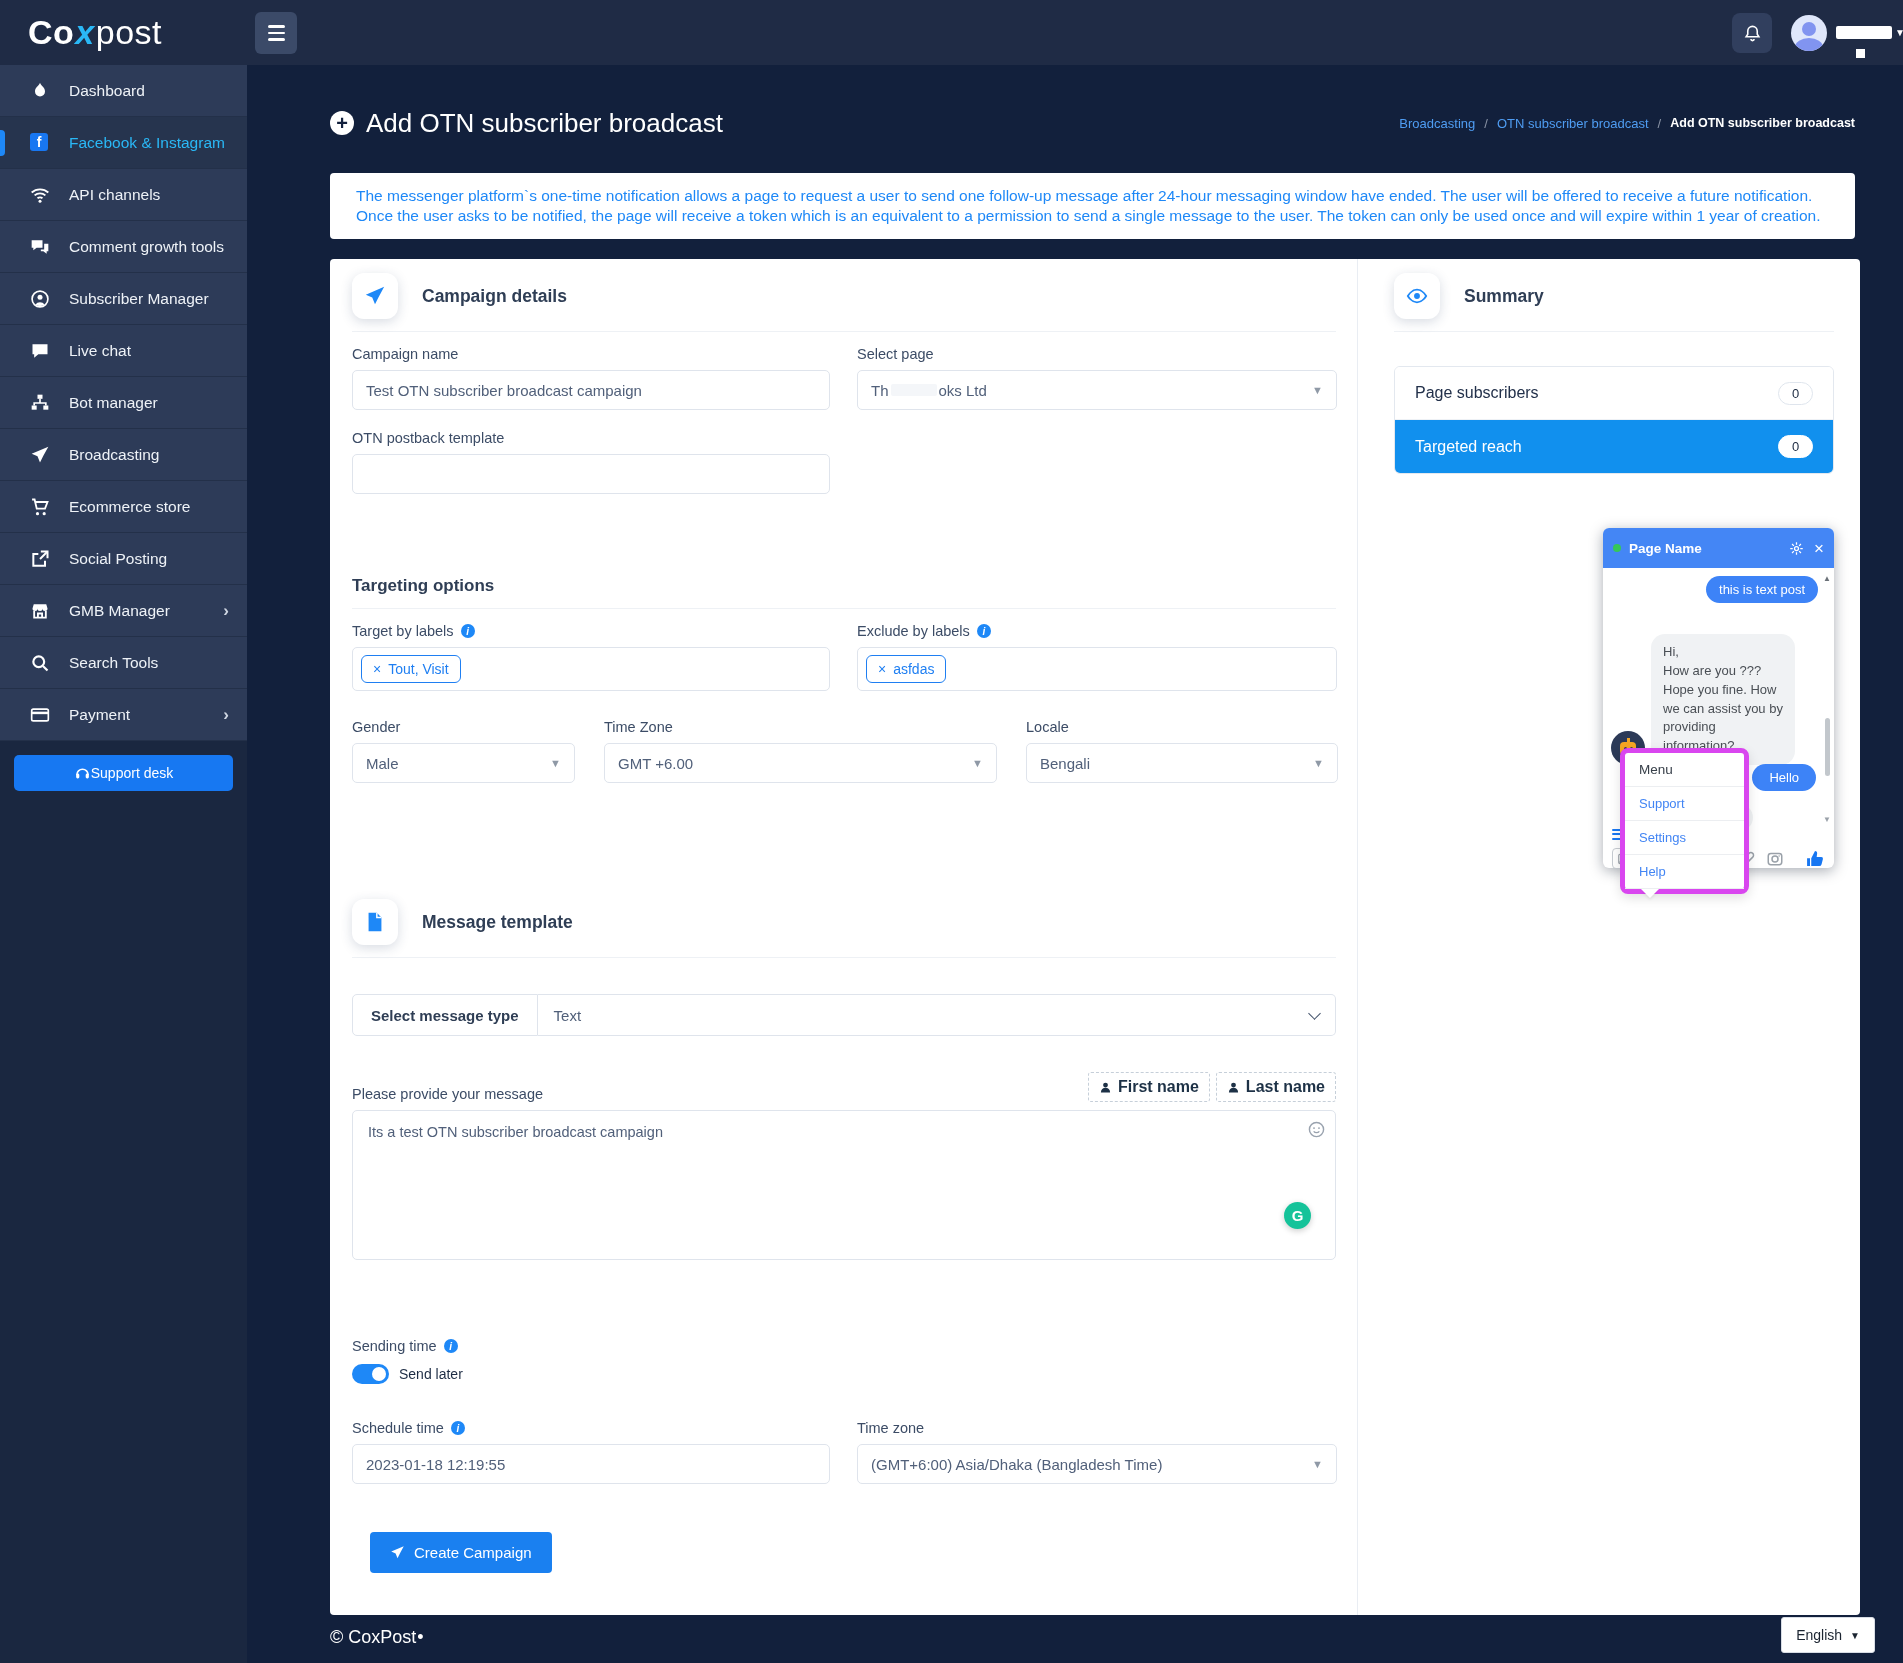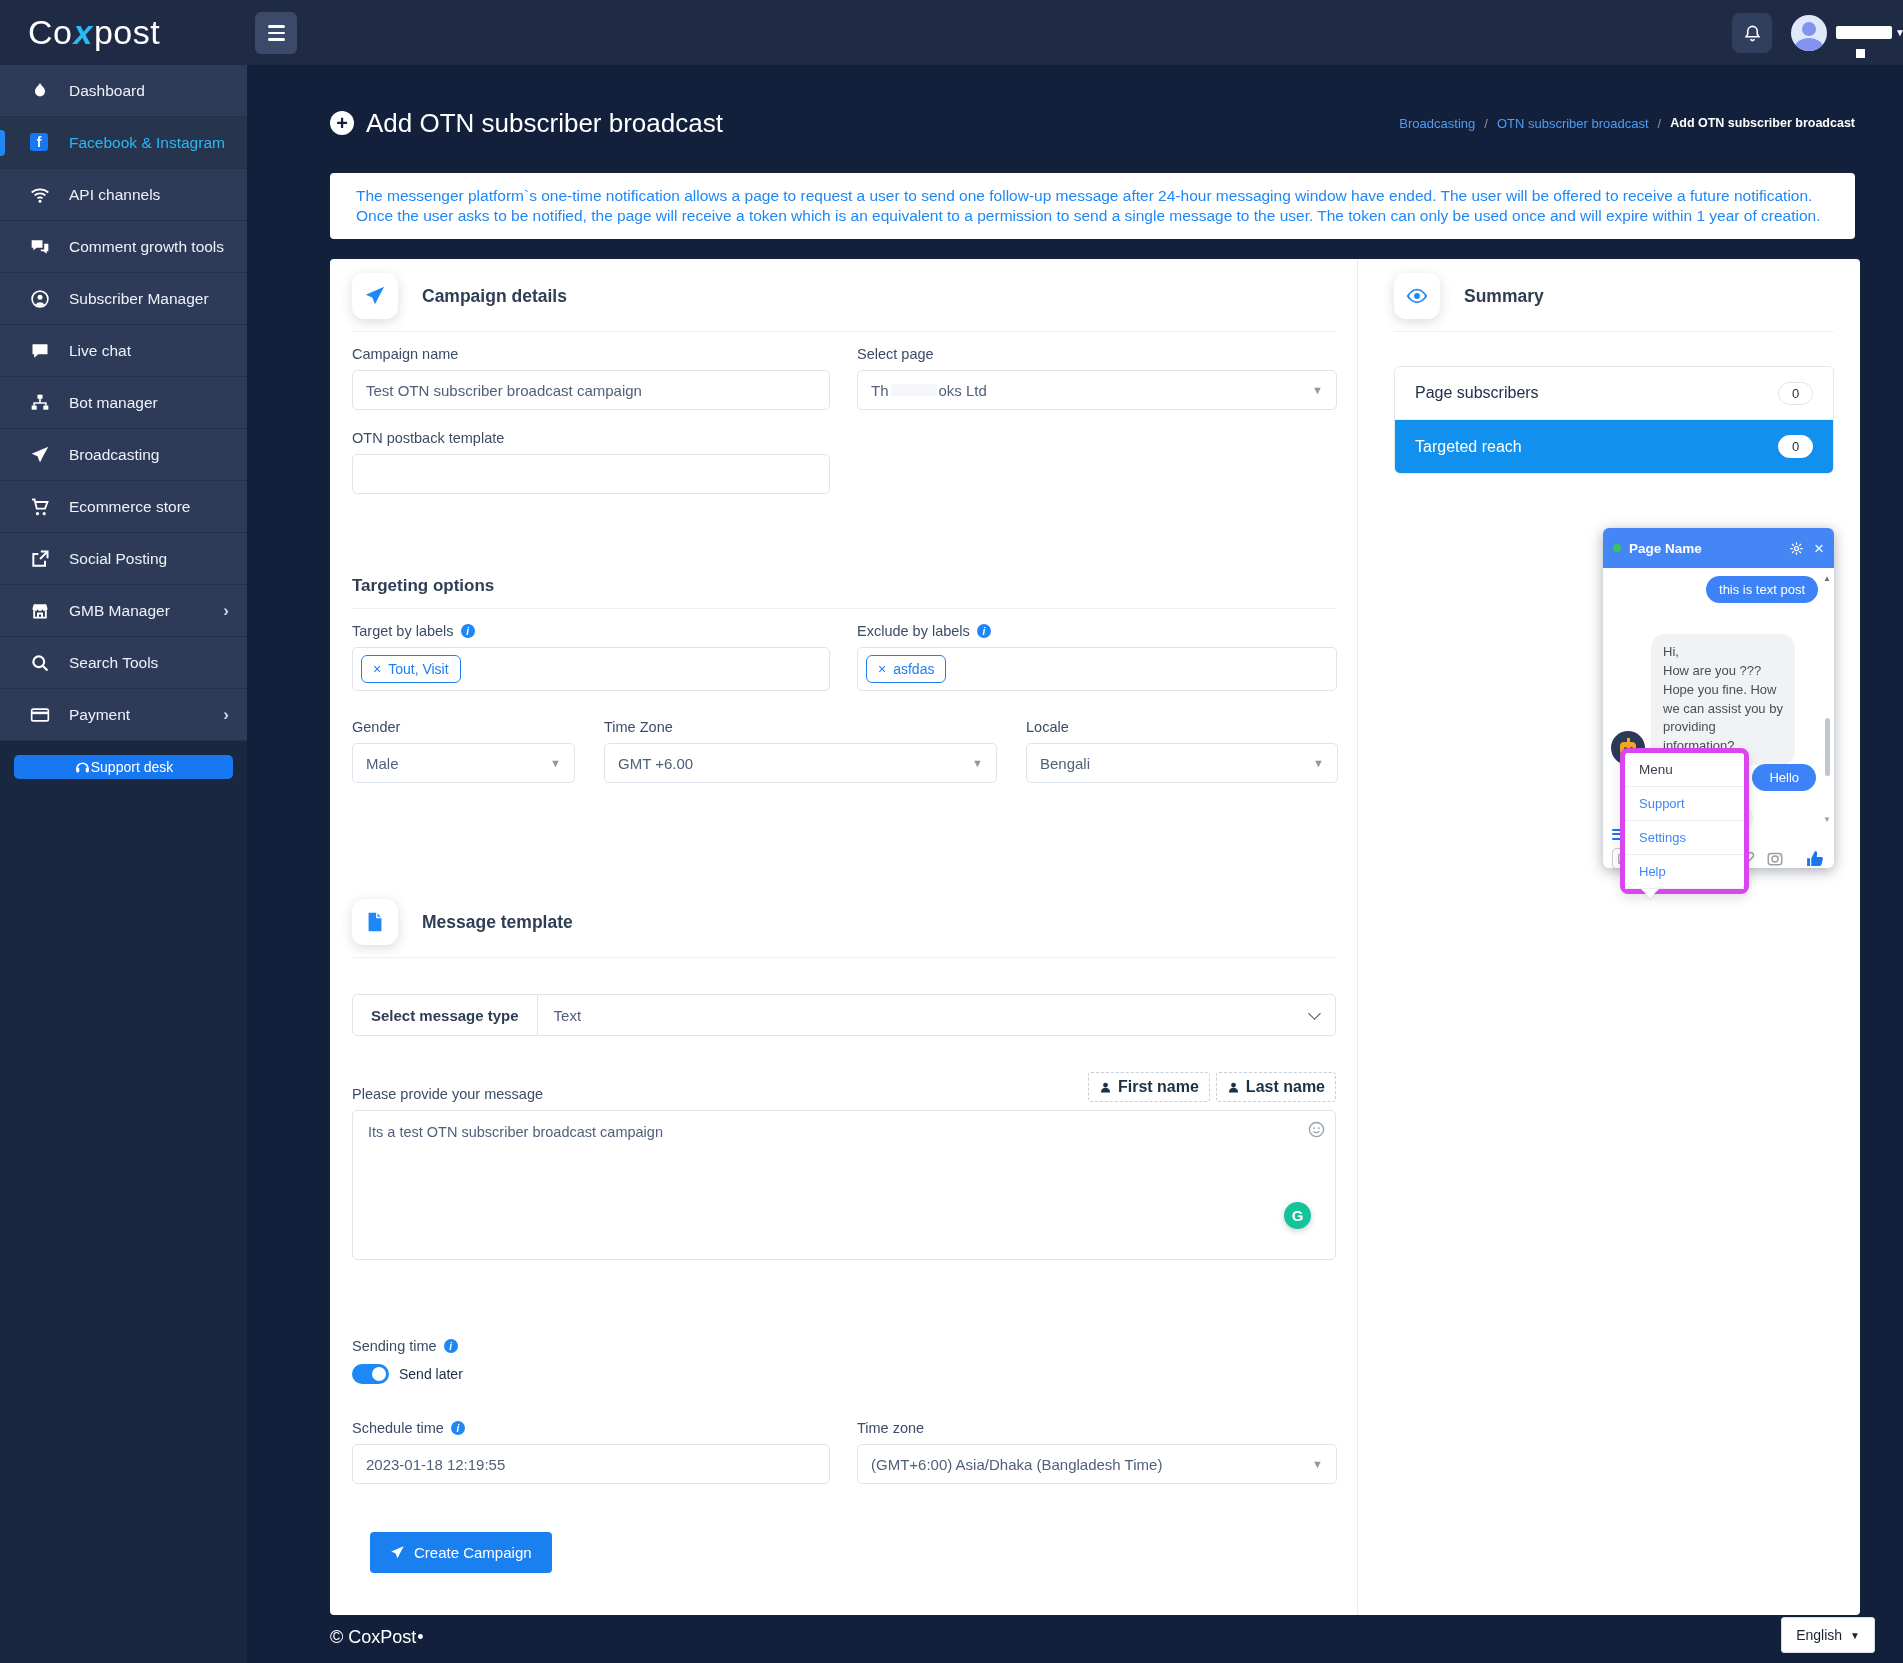--- a/index.html
+++ b/index.html
@@ -15,7 +15,7 @@
   
   .topbar{position:absolute;top:0;left:0;width:1903px;height:65px;background:var(--navy-top);z-index:30}
   .logo{position:absolute;left:28px;top:13px;font-size:34px;color:#fff;letter-spacing:.5px}
-  .logo b{font-weight:400}
+  .logo b{font-weight:700}
   .logo .lx{color:var(--cyan);font-weight:800;font-style:italic;margin:0 1px}
   .logo .lp{font-weight:300}
   .hamburger{position:absolute;left:255px;top:12px;width:42px;height:42px;border-radius:6px;background:#3b4a68;display:flex;align-items:center;justify-content:center;flex-direction:column;gap:4px;cursor:pointer}

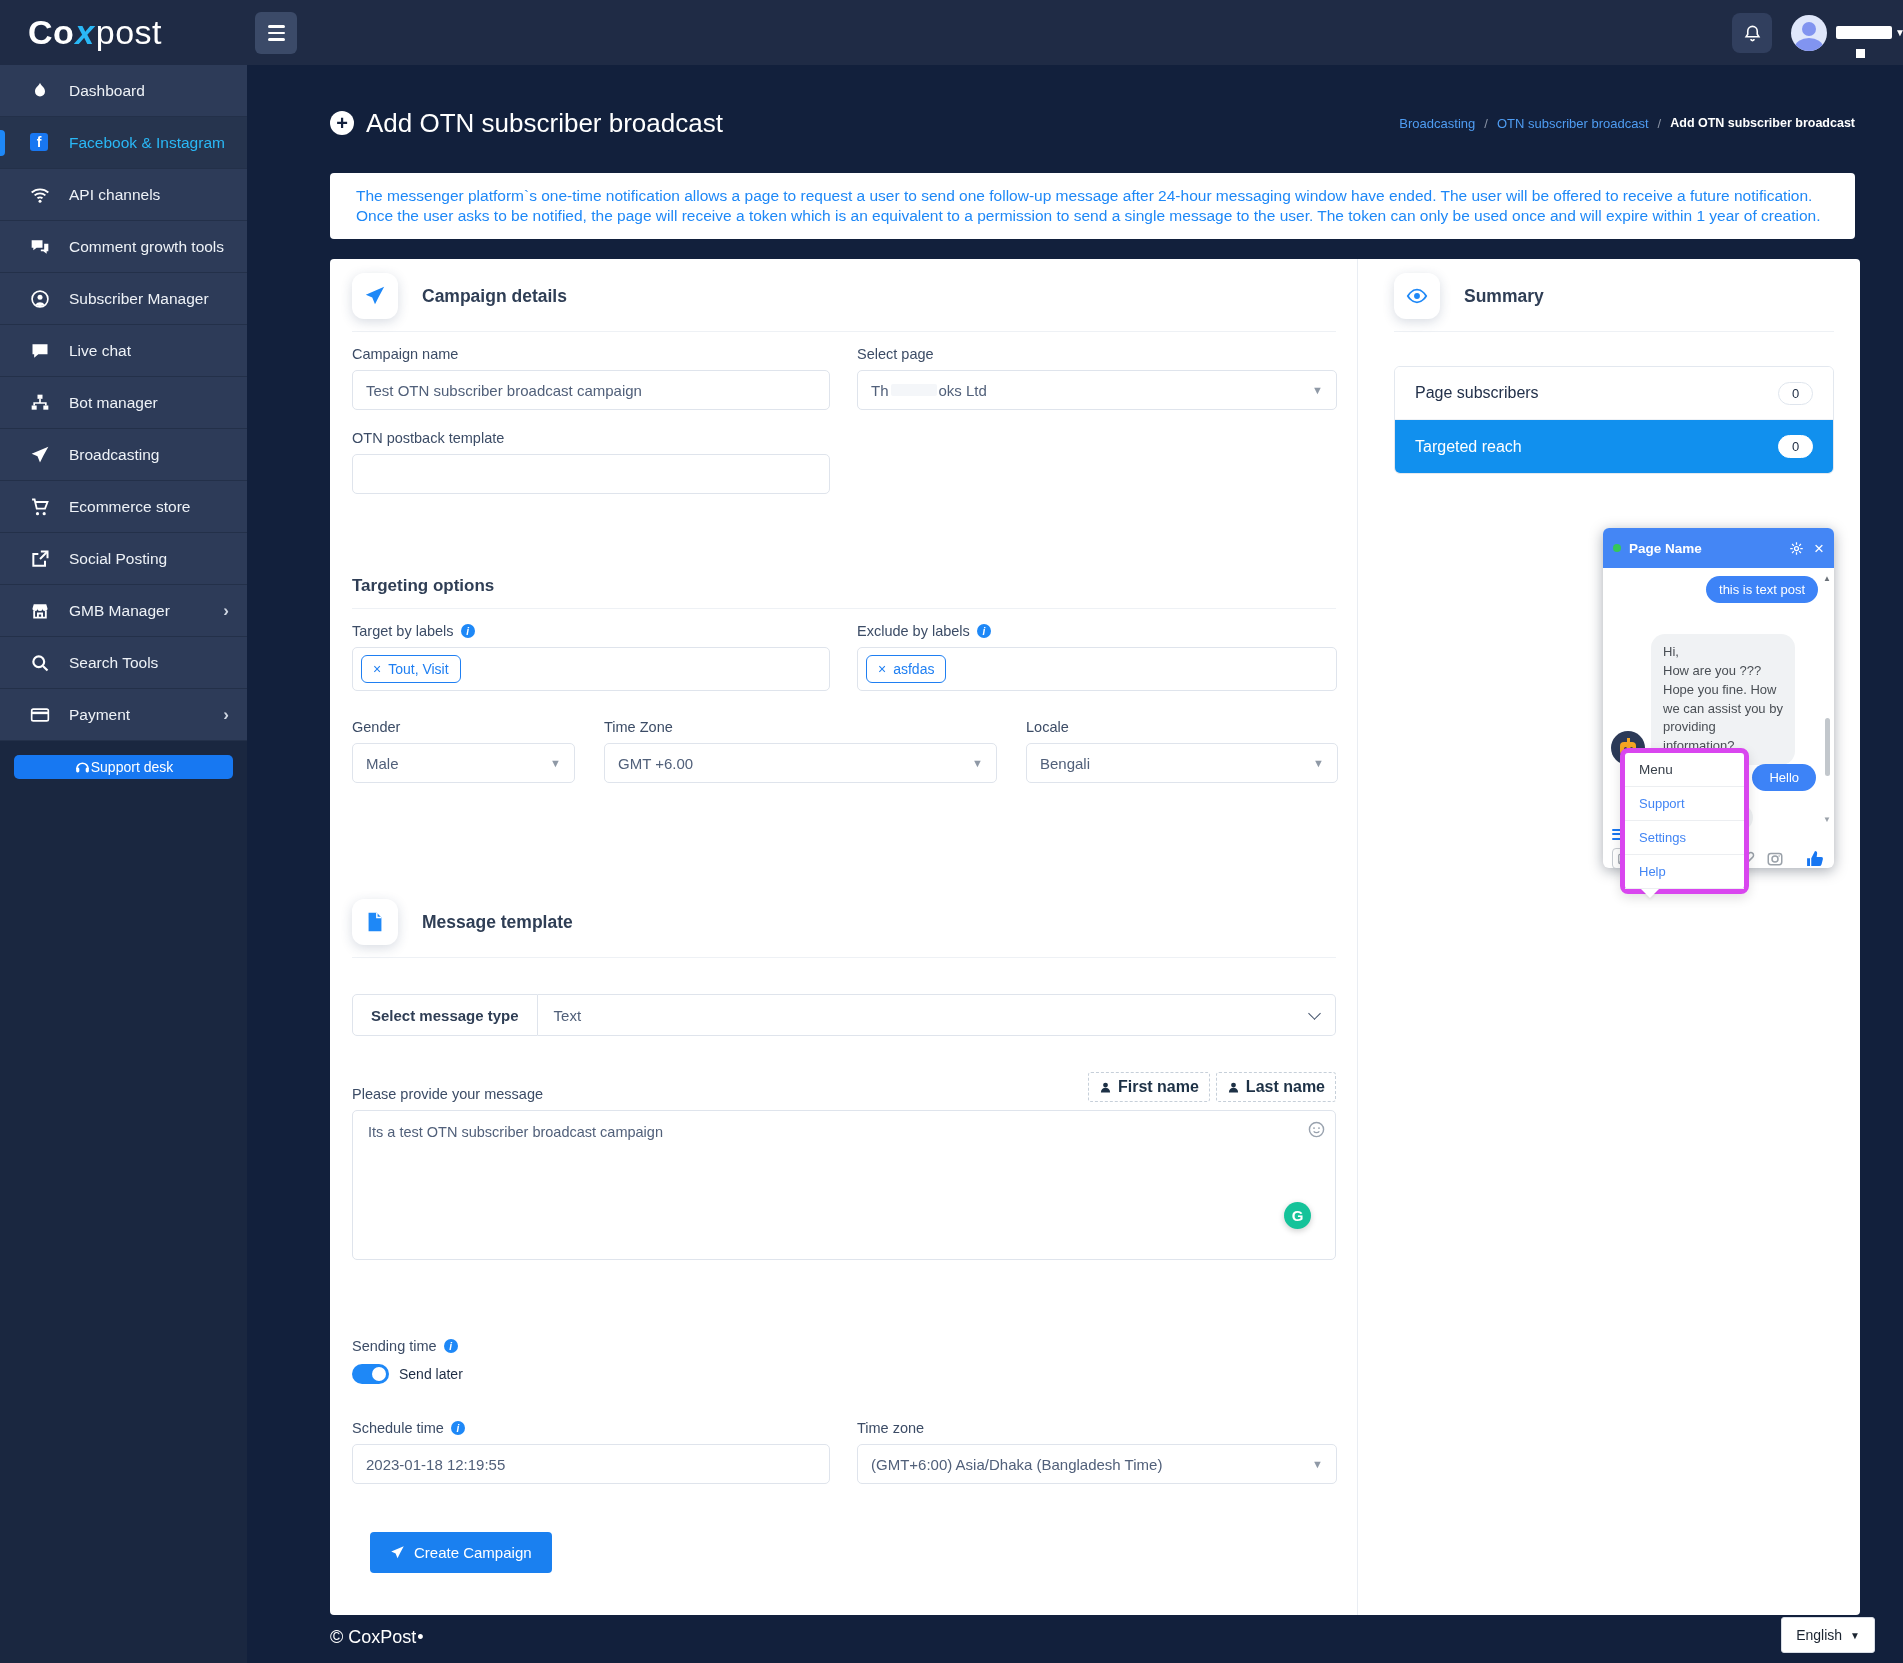--- a/index.html
+++ b/index.html
@@ -36,7 +36,7 @@
   .snav .item.active .bar{position:absolute;left:0;top:13px;width:5px;height:26px;background:#1e88f7;border-radius:0 4px 4px 0}
   .snav .chev{margin-left:auto;margin-right:18px;color:#cfd6e2;font-size:17px;font-weight:700}
   .fbbadge{width:18px;height:18px;border-radius:3px;background:#1877f2;color:#fff;font-weight:700;font-size:14px;display:flex;align-items:flex-end;justify-content:center;line-height:17px}
-  .supportbtn{margin:14px 14px 0 14px;height:24px;border-radius:5px;background:#1778f2;color:#fff;font-size:14px;display:flex;align-items:center;justify-content:center;gap:0;cursor:pointer}
+  .supportbtn{margin:14px 14px 0 14px;height:36px;border-radius:5px;background:#1778f2;color:#fff;font-size:14px;display:flex;align-items:center;justify-content:center;gap:0;cursor:pointer}
   .supportbtn .ic{width:17px;height:17px;color:#fff}
 
   

